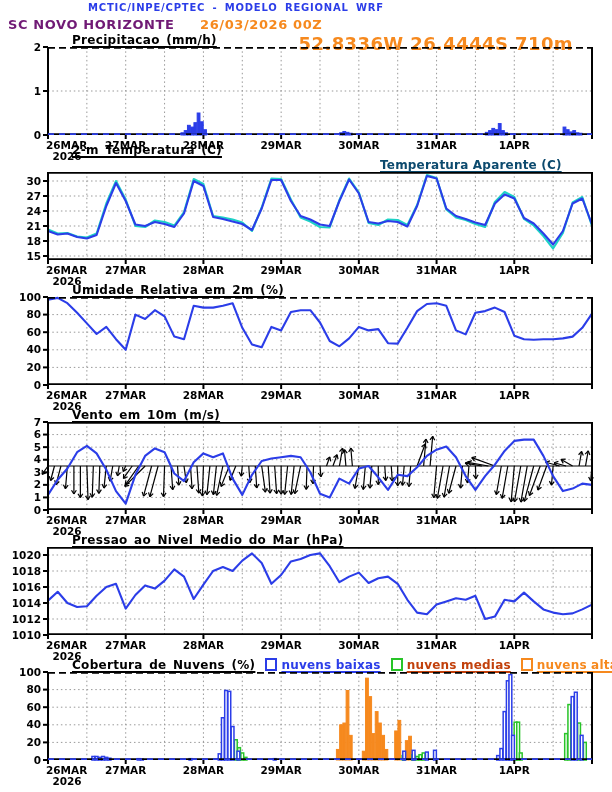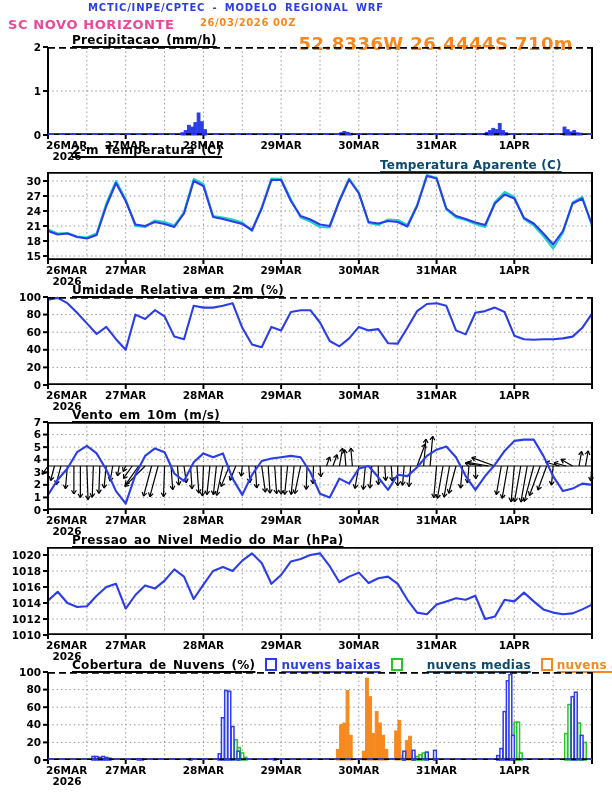--- a/index.html
+++ b/index.html
@@ -24,7 +24,7 @@
 
 <div class="page">
   <div class="hdr-title" style="color: rgb(43, 61, 232);">MCTIC/INPE/CPTEC - MODELO REGIONAL WRF</div>
-  <div class="hdr-station" style="color: #ec4899;">SC NOVO HORIZONTE</div>
+  <div class="hdr-station" style="color: #701a75;">SC NOVO HORIZONTE</div>
   <div class="hdr-run" style="color: rgb(246, 137, 30);">26/03/2026 00Z</div>
   <div class="loc" style="color: rgb(246, 137, 30);">52.8336W 26.4444S 710m</div>
 

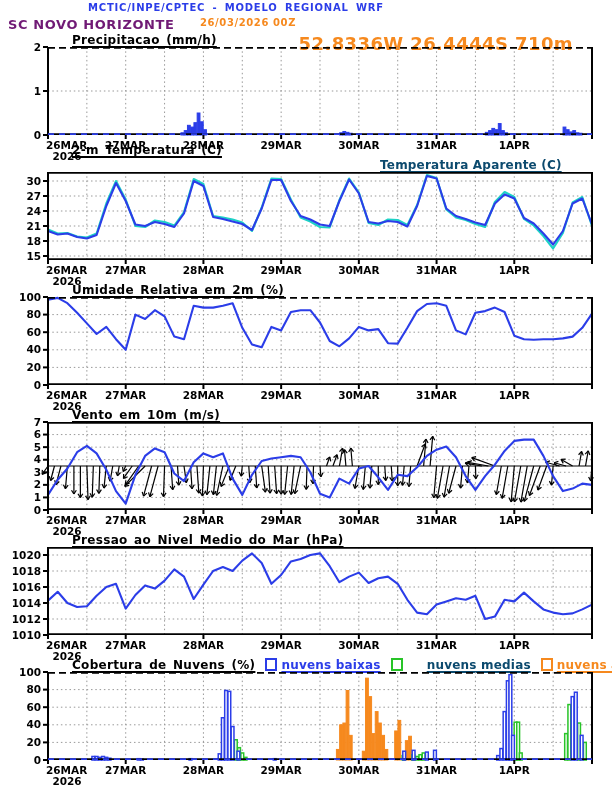--- a/index.html
+++ b/index.html
@@ -8,7 +8,7 @@
   .hdr-title{position:absolute;left:88px;top:2px;font-size:10px;font-weight:700;
              letter-spacing:.8px;word-spacing:3px;white-space:nowrap}
   .hdr-station{position:absolute;left:8px;top:17px;font-size:13px;font-weight:700;letter-spacing:.6px;white-space:nowrap}
-  .hdr-run{position:absolute;left:200px;top:17px;font-size:10px;font-weight:700;letter-spacing:.6px;white-space:nowrap}
+  .hdr-run{position:absolute;left:200px;top:17px;font-size:13px;font-weight:700;letter-spacing:.6px;white-space:nowrap}
   .loc{position:absolute;right:39px;top:33px;font-size:18px;font-weight:700;letter-spacing:.4px;white-space:nowrap}
   .prow{position:absolute;left:72px;height:14px;font-size:12px;font-weight:700;white-space:nowrap;
         display:flex;align-items:center;gap:10px}

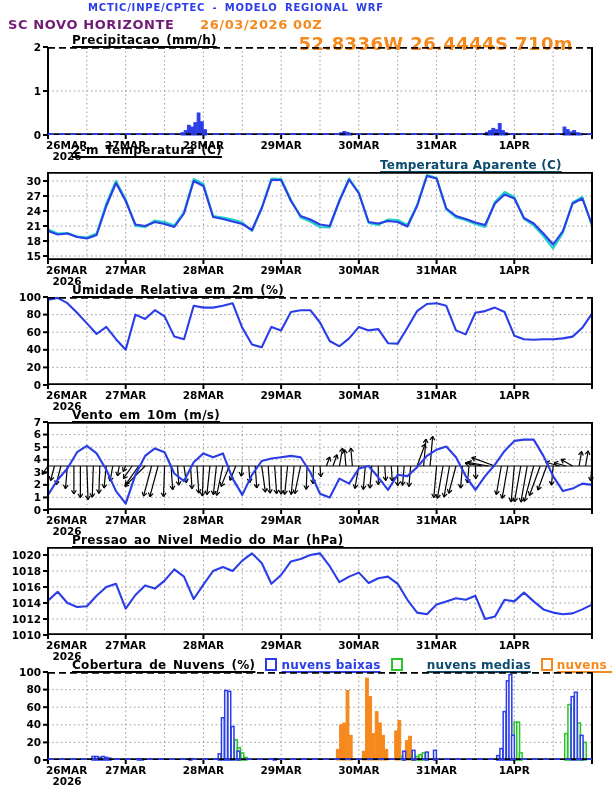--- a/index.html
+++ b/index.html
@@ -59,7 +59,7 @@
     </span>
     <span class="leg-item">
       <span class="sq" style="border-color: rgb(40, 196, 40);"></span>
-      <span class="leg" style="color: #0c4a6e; margin-left: 20px;">nuvens medias</span>
+      <span class="leg" style="color: #c2410c;">nuvens medias</span>
     </span>
     <span class="leg-item">
       <span class="sq" style="border-color: rgb(246, 137, 30);"></span>

